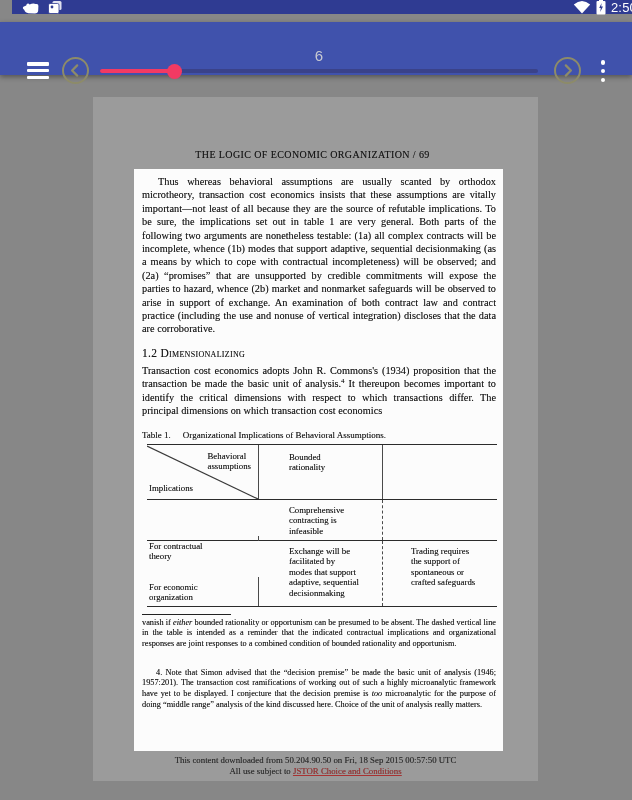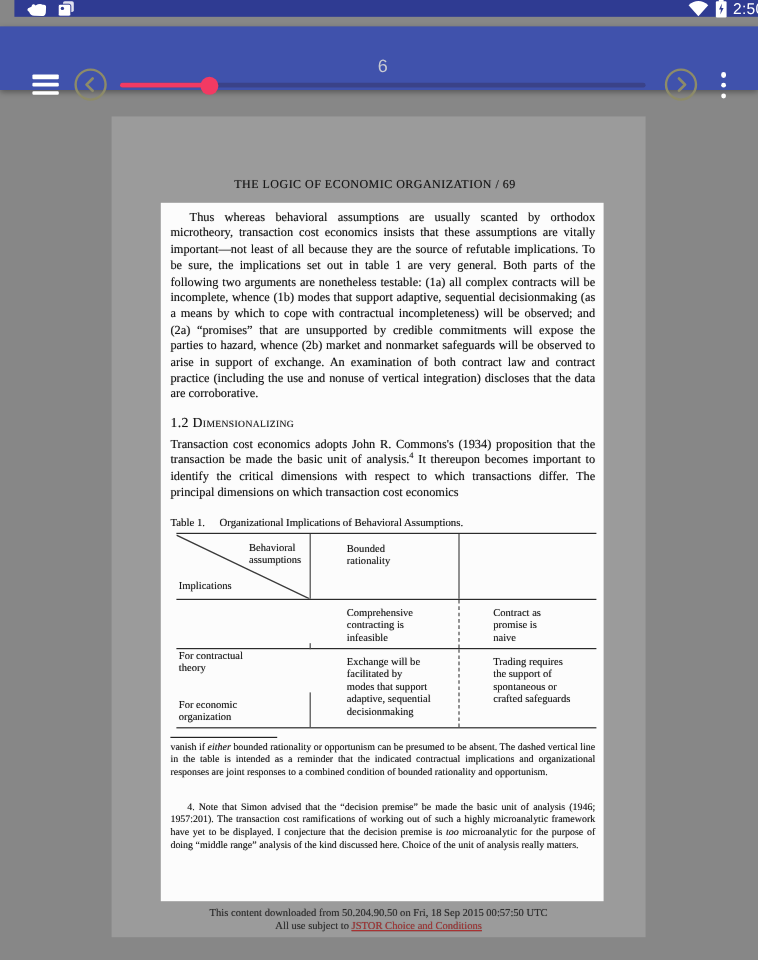--- a/index.html
+++ b/index.html
@@ -180,9 +180,6 @@
           <div class="c2 vdash body-c2 cell-pre">Comprehensive
 contracting is
 infeasible</div>
-          <div class="c3 body-c3 cell-pre">Contract as
-promise is
-naive</div>
         </div>
 
         <div class="ot-row ot-r2">

